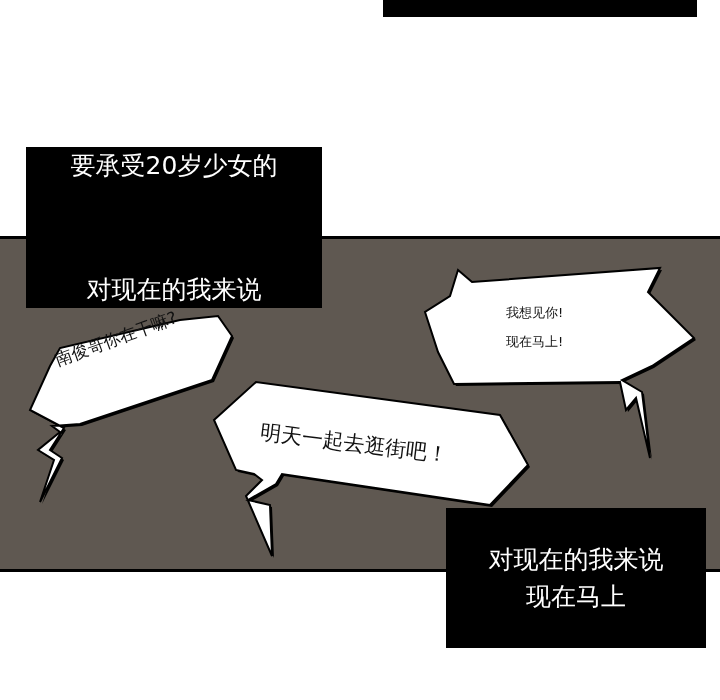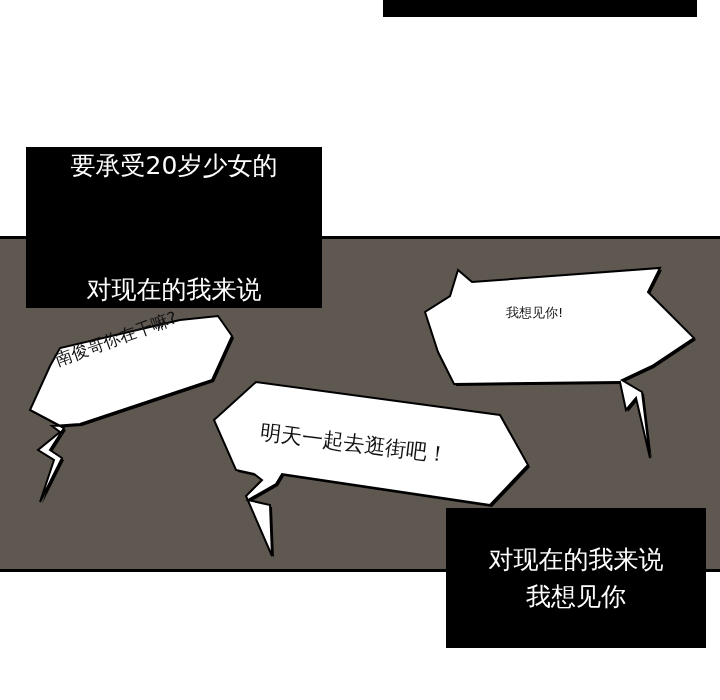--- a/index.html
+++ b/index.html
@@ -56,6 +56,7 @@
 
 <div class="bubble-text bt-3">
   <div>我想见你!</div>
+  <div>现在马上!</div>
 </div>
 
 <div class="abs caption caption-2">

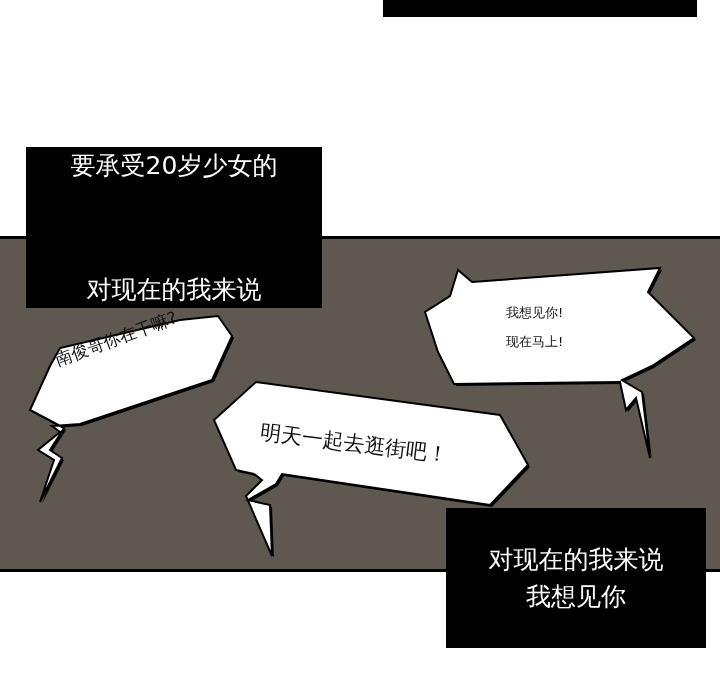--- a/index.html
+++ b/index.html
@@ -61,7 +61,7 @@
 
 <div class="abs caption caption-2">
   <div>对现在的我来说</div>
-  <div>我想见你</div>
+  <div>现在马上</div>
 </div>
 
 </body></html>

